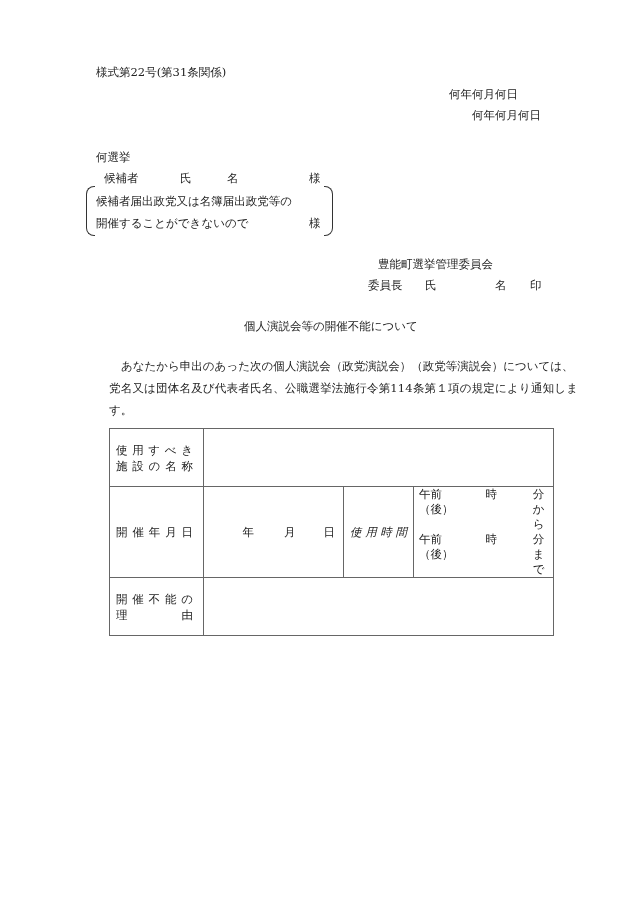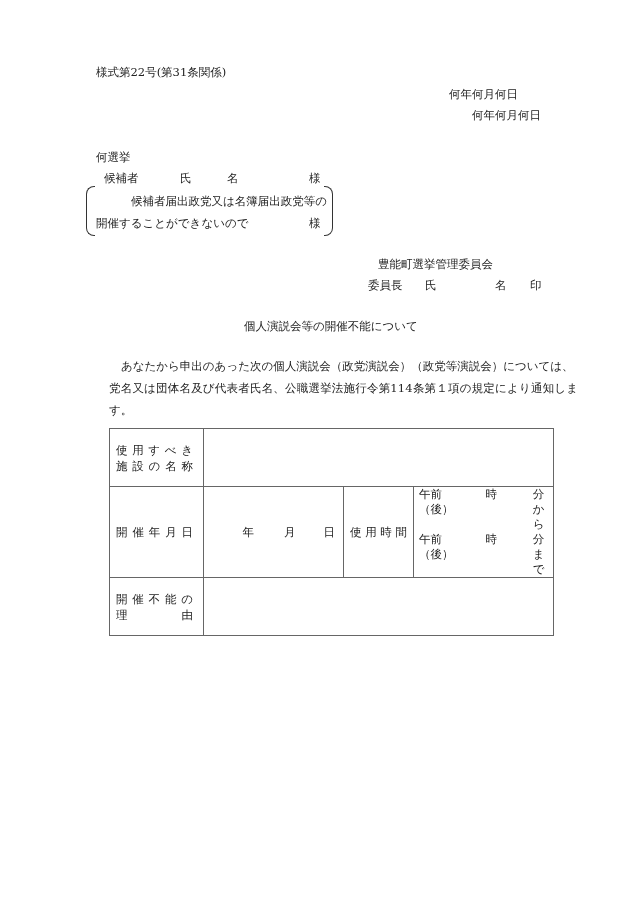--- a/index.html
+++ b/index.html
@@ -55,7 +55,7 @@
 
 <div class="bracket-l"></div>
 <div class="bracket-r"></div>
-<div class="abs" style="left:96px; top:196px;margin-left:35px;">候補者届出政党又は名簿届出政党等の</div>
+<div class="abs" style="left:96px; top:196px;">候補者届出政党又は名簿届出政党等の</div>
 <div class="abs" style="left:96px; top:218px;">開催することができないので</div>
 <div class="abs" style="left:309px; top:218px;">様</div>
 

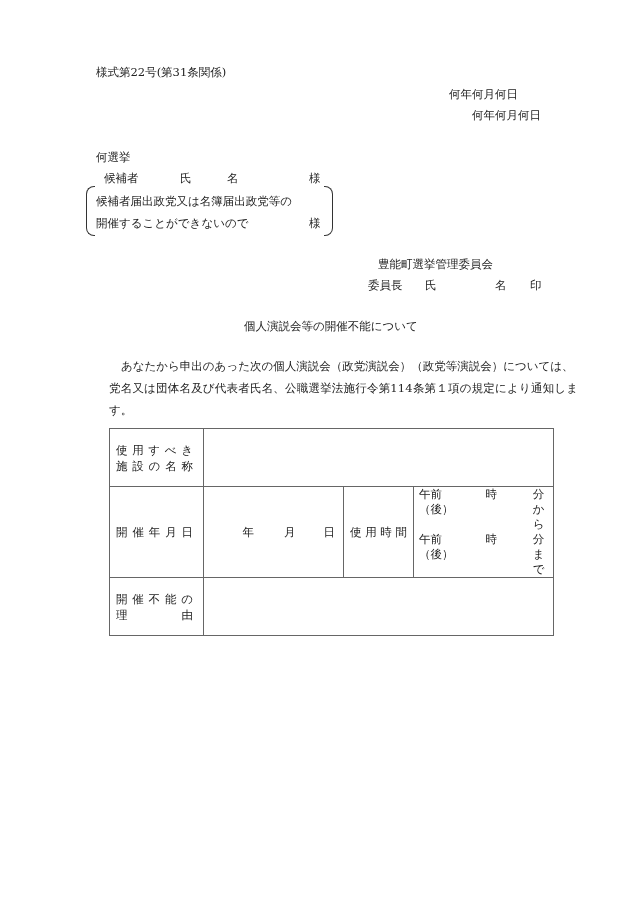--- a/index.html
+++ b/index.html
@@ -31,7 +31,7 @@
   .r3 td { height: 57px; }
   .date-cell { text-align: right; padding-right: 8px !important; }
   .date-cell span { display: inline-block; }
-  .time-lbl { width: 69px; text-align: center; }
+  .time-lbl { width: 69px; text-align: center; font-style: italic; }
   .time-val { padding-left: 5px !important; line-height: 15px; }
   .time-val .tr { display: flex; gap: 32px; }
   .time-val .a { width: 58px; }

